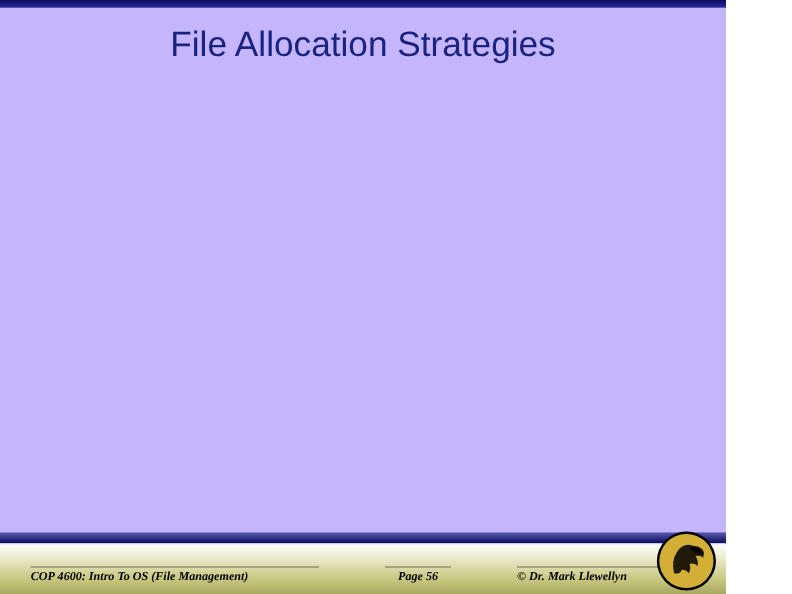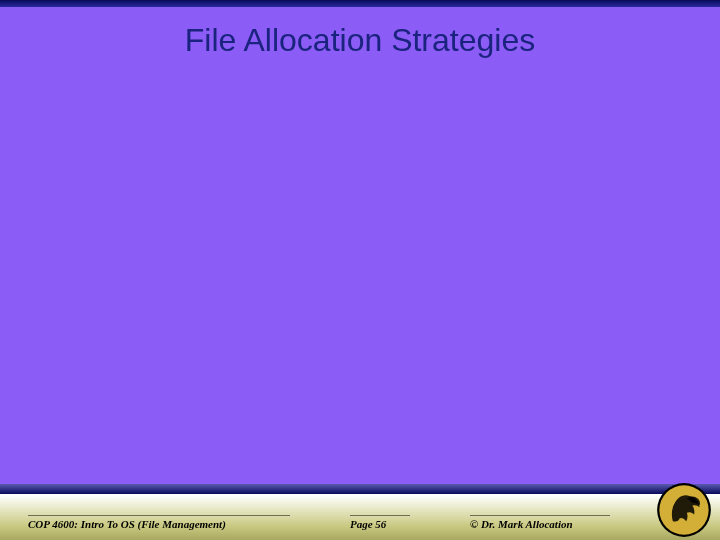--- a/index.html
+++ b/index.html
@@ -12,10 +12,10 @@
     position: relative;
   }
   .slide {
-    width: 720px;
+    width: 660px;
     height: 540px;
     position: relative;
-    background: #8b5cf6;
+    background: #c4b5fd;
   }
   .top-bar {
     position: absolute;

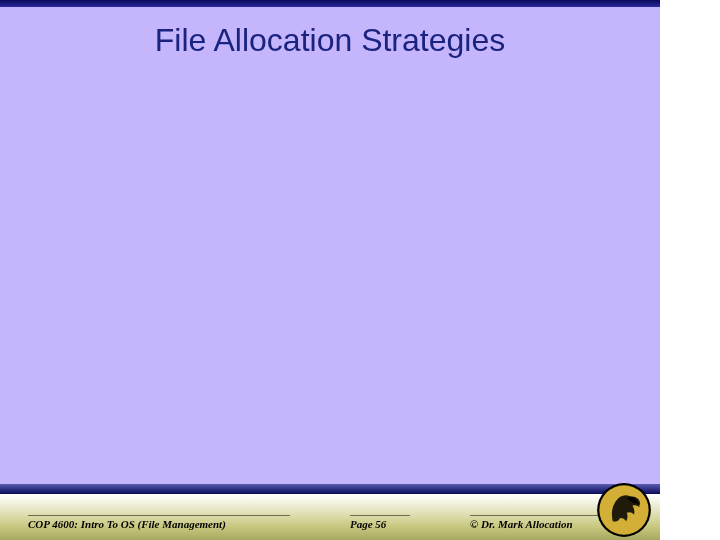--- a/index.html
+++ b/index.html
@@ -81,6 +81,7 @@
     border-top: 1px solid rgba(0,0,0,0.5);
     padding-top: 2px;
     width: 60px;
+    text-align: center;
   }
   .footer-author {
     left: 470px;

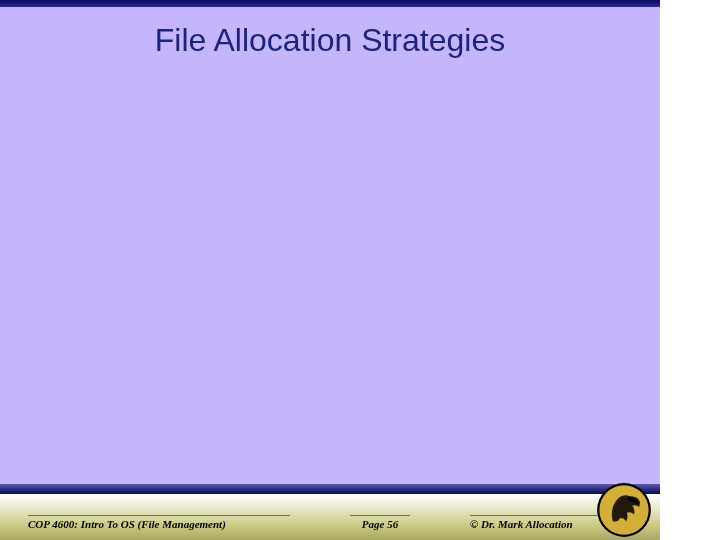--- a/index.html
+++ b/index.html
@@ -112,7 +112,7 @@
     <div class="footer-grad">
       <div class="footer-text footer-course">COP 4600: Intro To OS  (File Management)</div>
       <div class="footer-text footer-page">Page 56</div>
-      <div class="footer-text footer-author">© Dr. Mark Allocation</div>
+      <div class="footer-text footer-author">© Dr. Mark Llewellyn</div>
       <div class="logo">
         <svg viewBox="0 0 100 100">
           <circle cx="50" cy="50" r="48" fill="#000"></circle>

